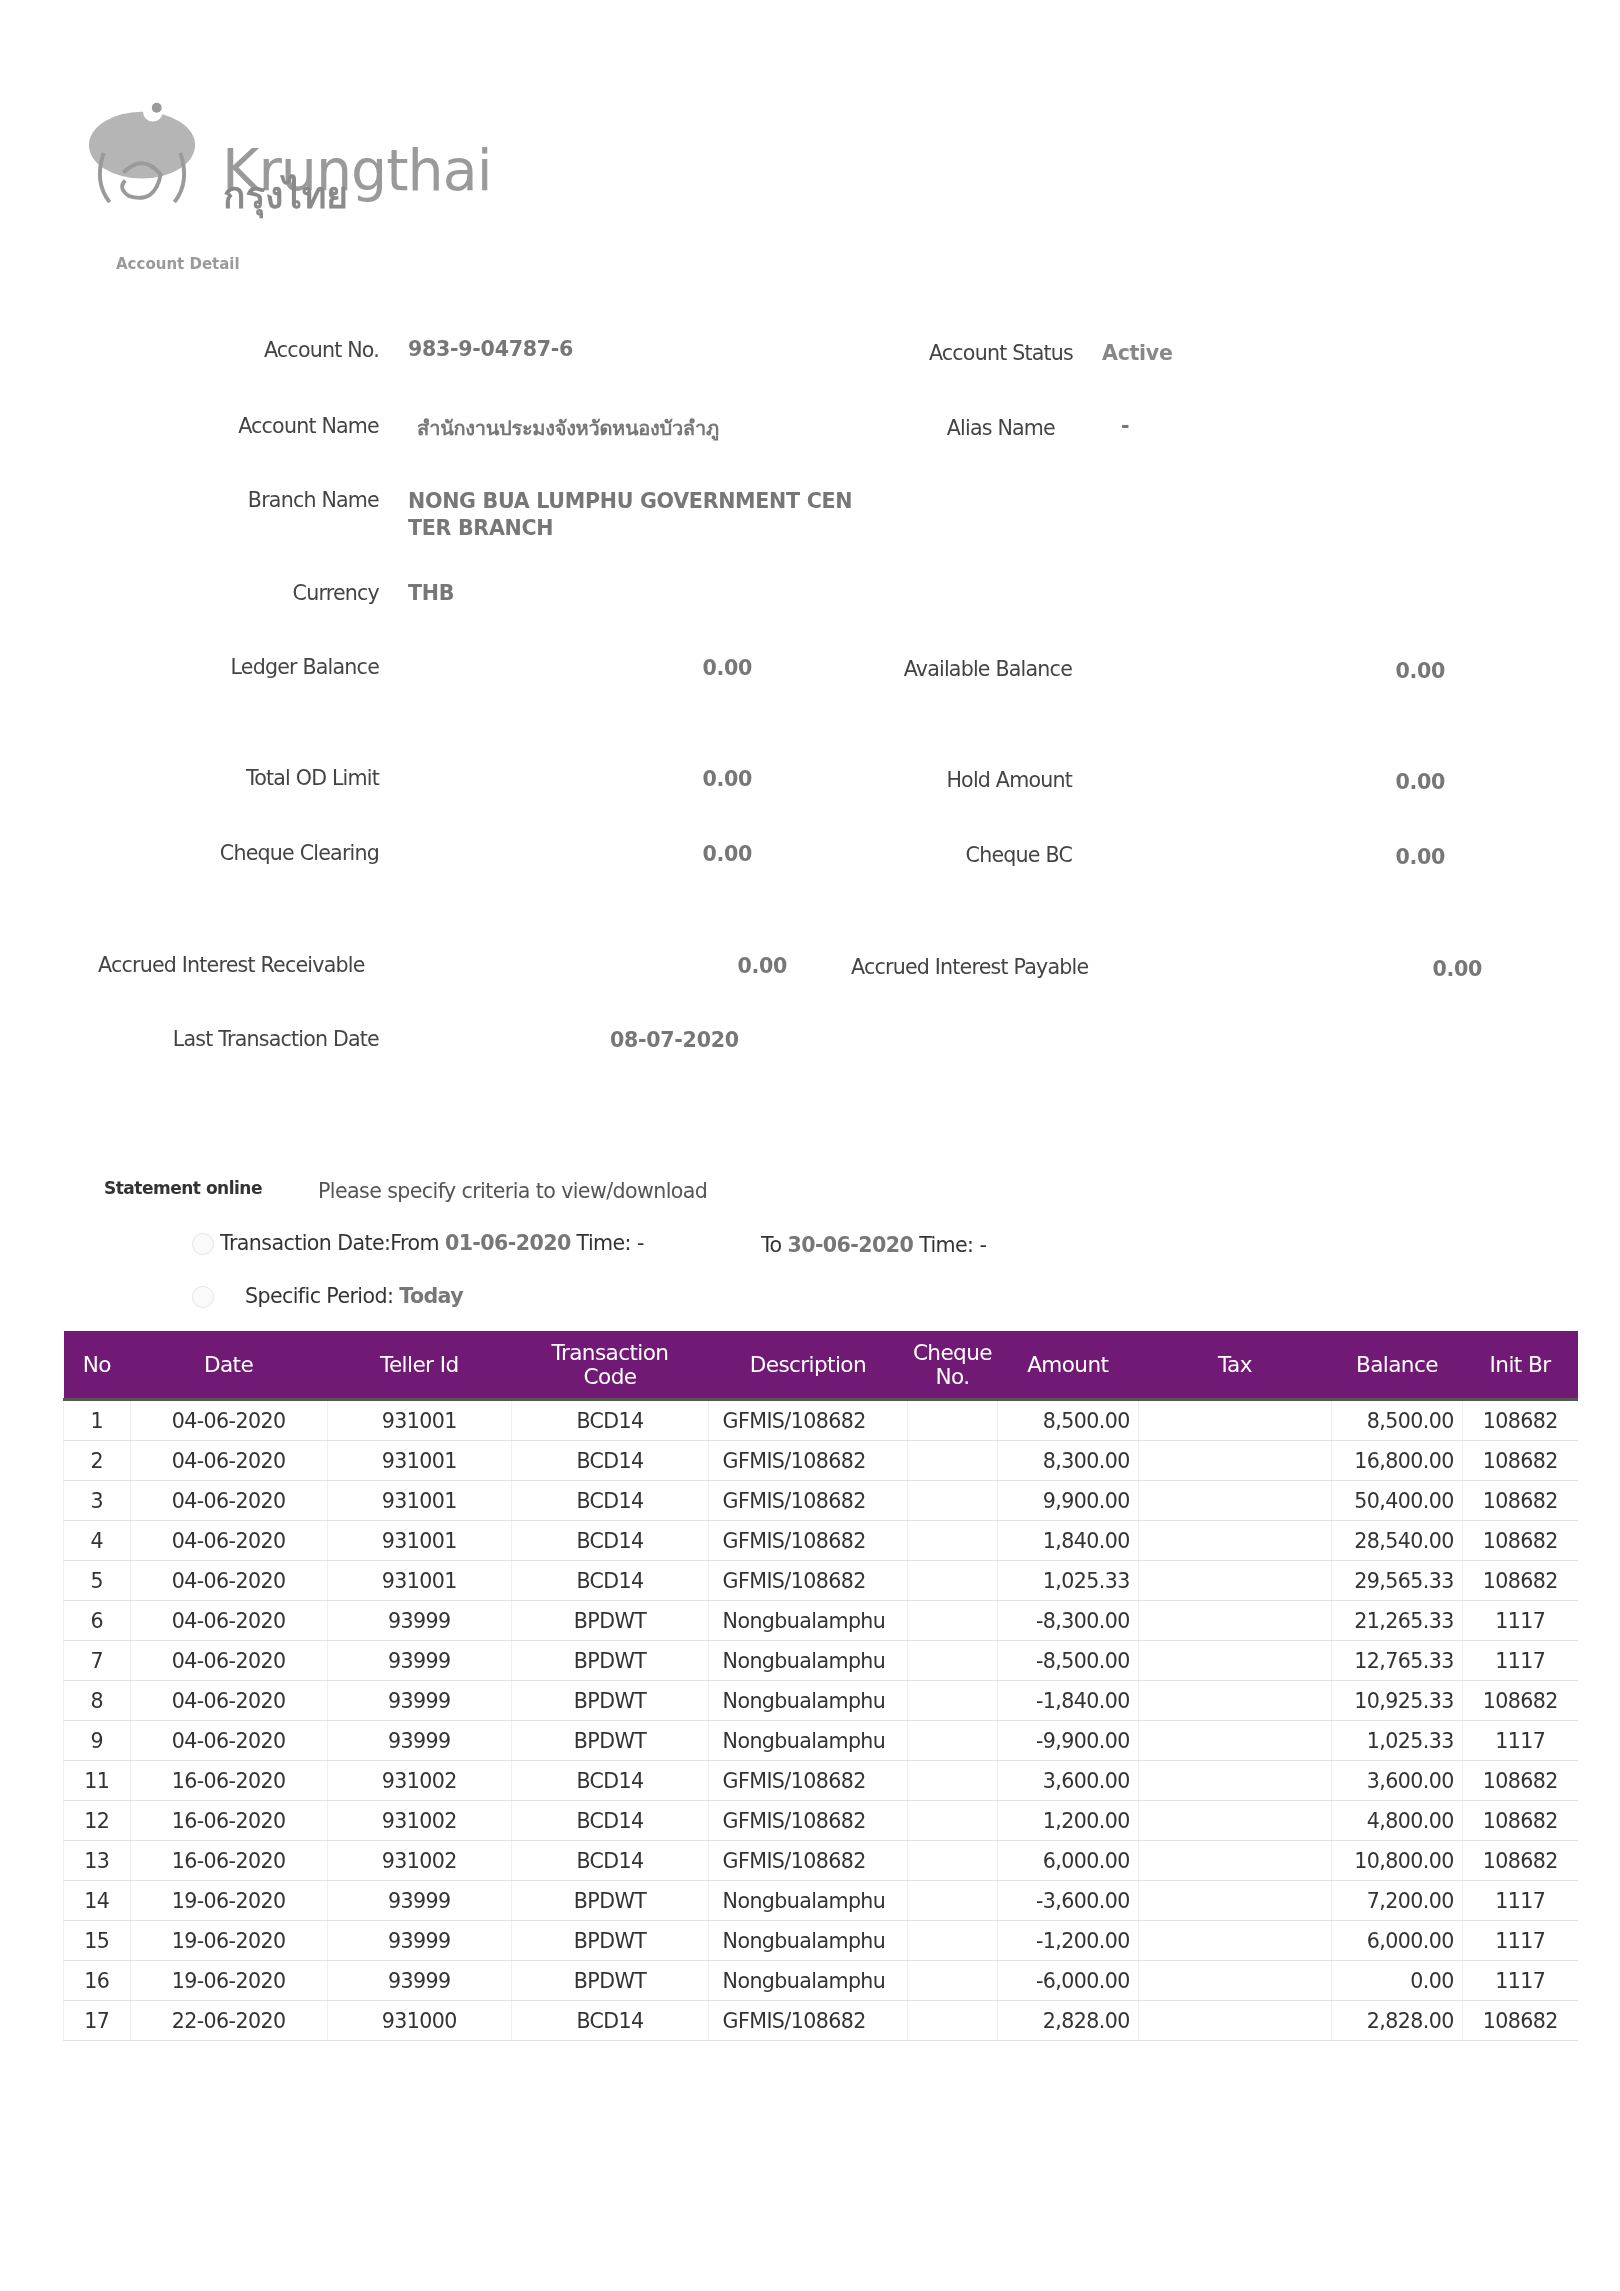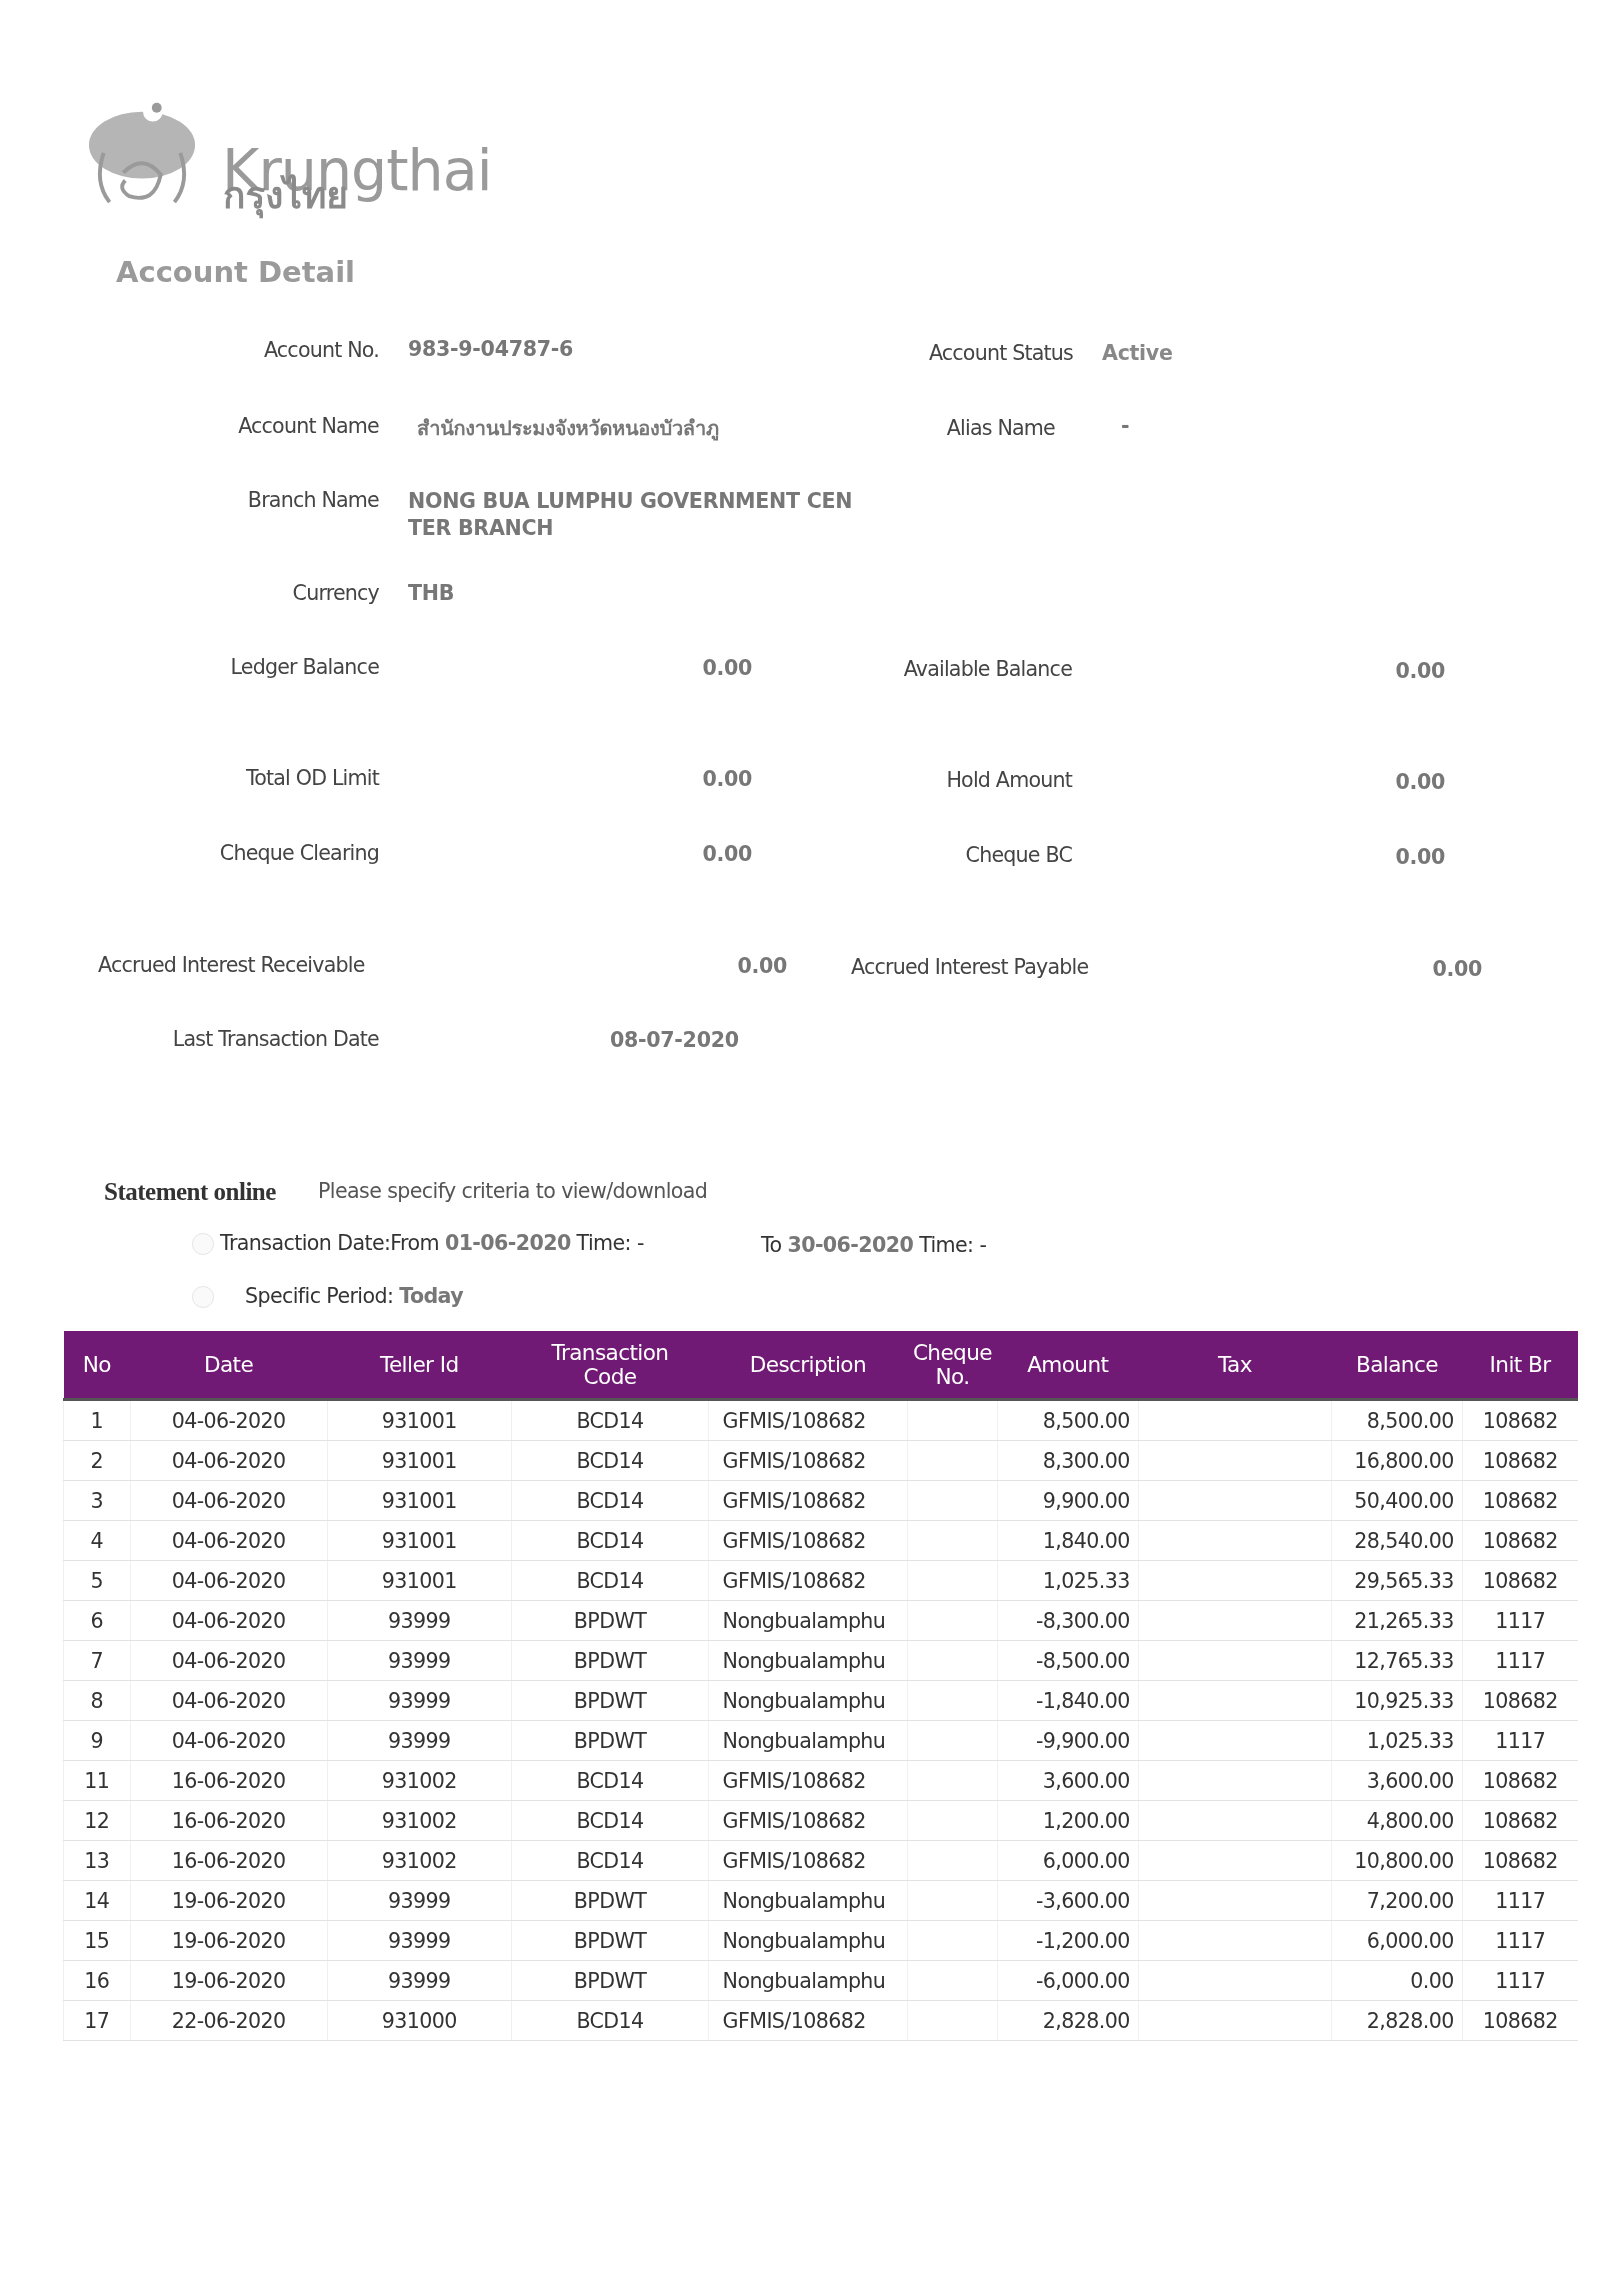--- a/index.html
+++ b/index.html
@@ -9,7 +9,7 @@
   .logo-mark { left: 84px; top: 94px; width: 116px; height: 116px; }
   .logo-en { left: 222px; top: 98px; font-size: 57px; color: #9a9a9a; letter-spacing: -1px; font-family: "DejaVu Sans", sans-serif; margin-top: 39px; }
   .logo-th { left: 223px; top: 165px; font-size: 37px; color: #8a8a8a; font-weight: bold; text-align: right; }
-  .section-title { left: 116px; top: 255px; font-size: 29px; font-weight: bold; color: #9a9a9a; }
+  .section-title { left: 116px; top: 255px; font-size: 15px; font-weight: bold; color: #9a9a9a; }
   .lbl { font-size: 20.6px; color: #444; text-align: right; font-family: "DejaVu Sans", sans-serif; letter-spacing: -0.8px; }
   .val { font-size: 20.6px; font-weight: bold; color: #777; font-family: "DejaVu Sans", sans-serif; letter-spacing: -0.3px; }
   .valr { text-align: right; }

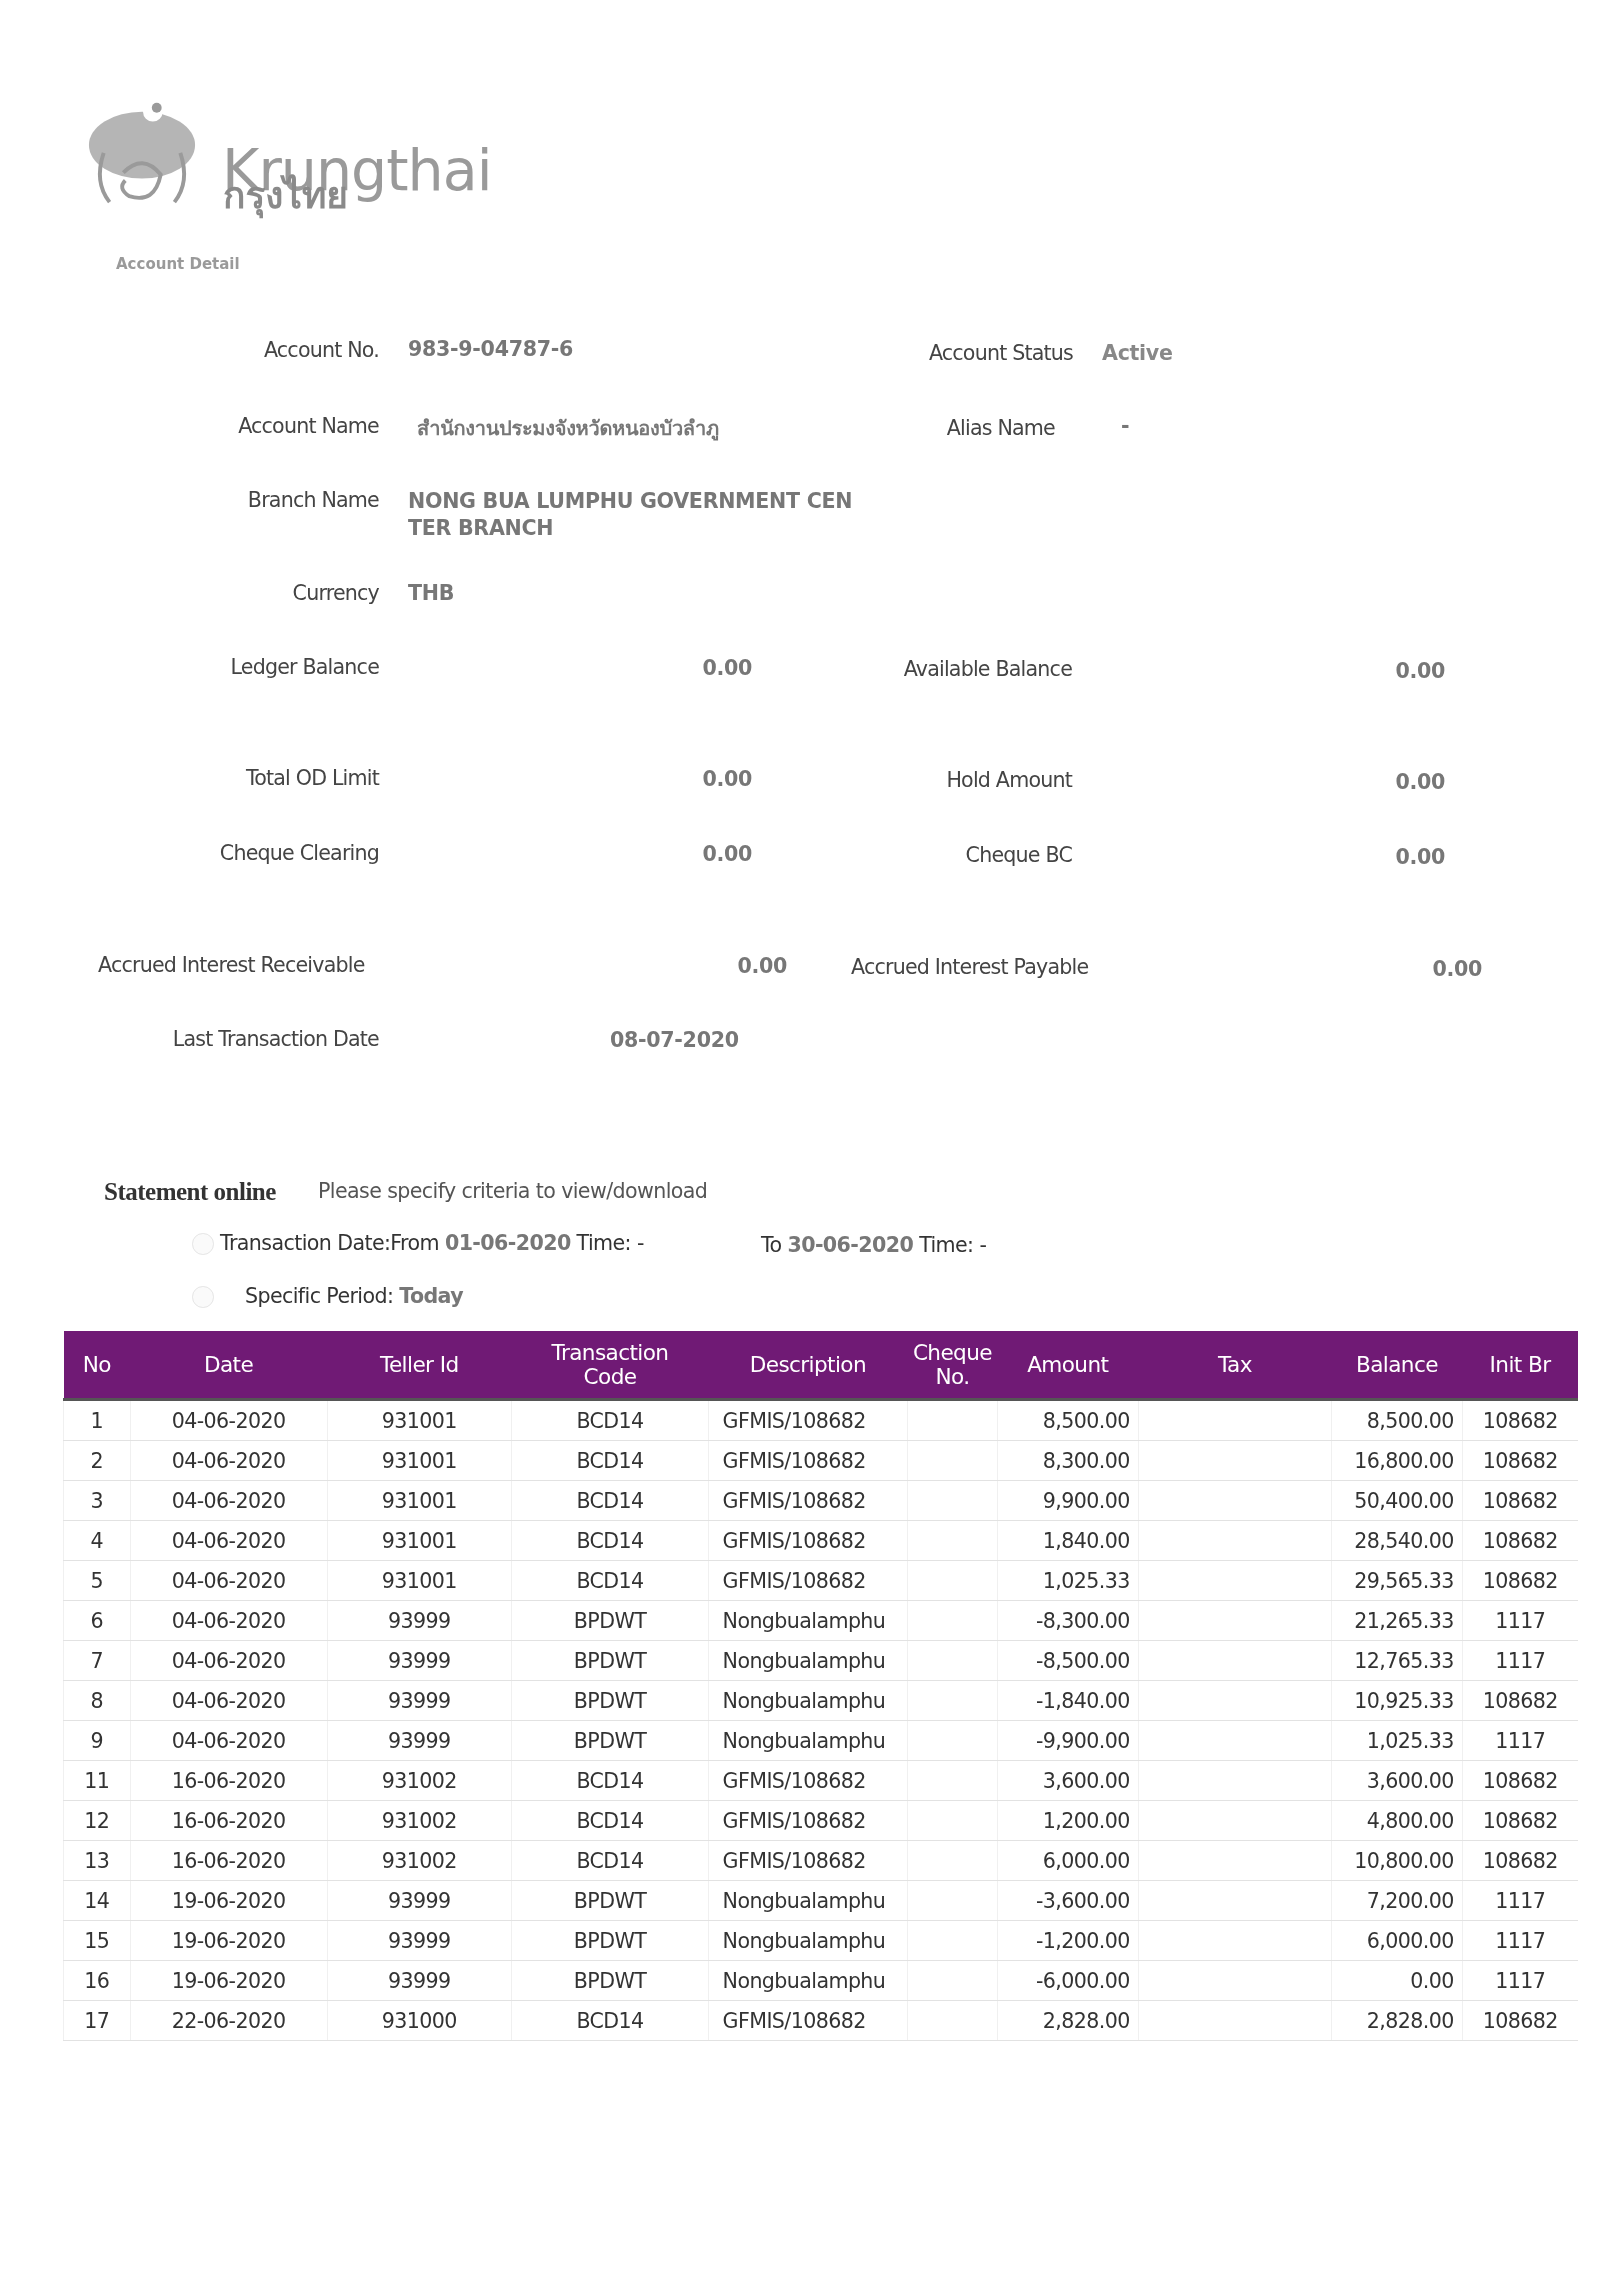--- a/index.html
+++ b/index.html
@@ -13,7 +13,7 @@
   .lbl { font-size: 20.6px; color: #444; text-align: right; font-family: "DejaVu Sans", sans-serif; letter-spacing: -0.8px; }
   .val { font-size: 20.6px; font-weight: bold; color: #777; font-family: "DejaVu Sans", sans-serif; letter-spacing: -0.3px; }
   .valr { text-align: right; }
-  .stmt-title { left: 104px; top: 1178px; font-size: 25px; font-weight: bold; color: #333; letter-spacing: -0.5px; font-family: Liberation Serif, serif; }
+  .stmt-title { left: 104px; top: 1178px; font-size: 17px; font-weight: bold; color: #333; letter-spacing: -0.5px; }
   .stmt-hint { left: 318px; top: 1179px; font-size: 20.6px; color: #555; letter-spacing: -0.6px; }
   .crit { font-size: 20.6px; color: #333; letter-spacing: -0.6px; }
   .crit b { color: #777; }

